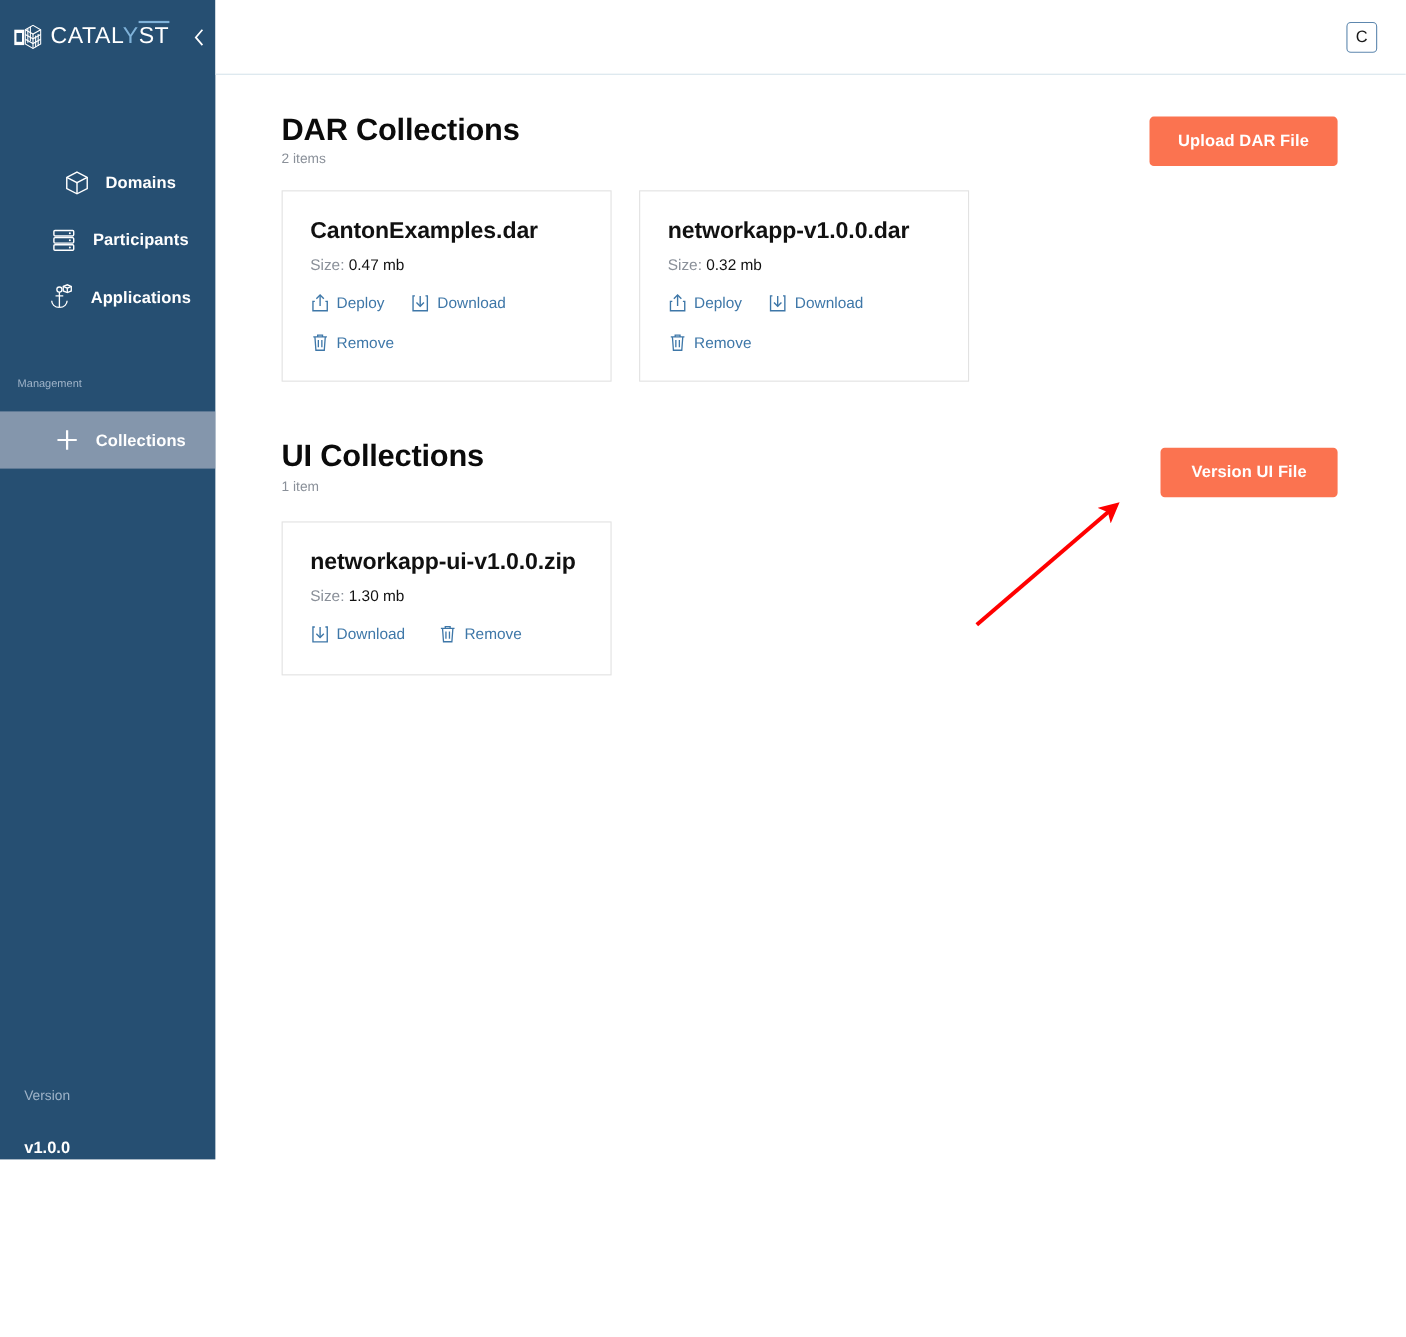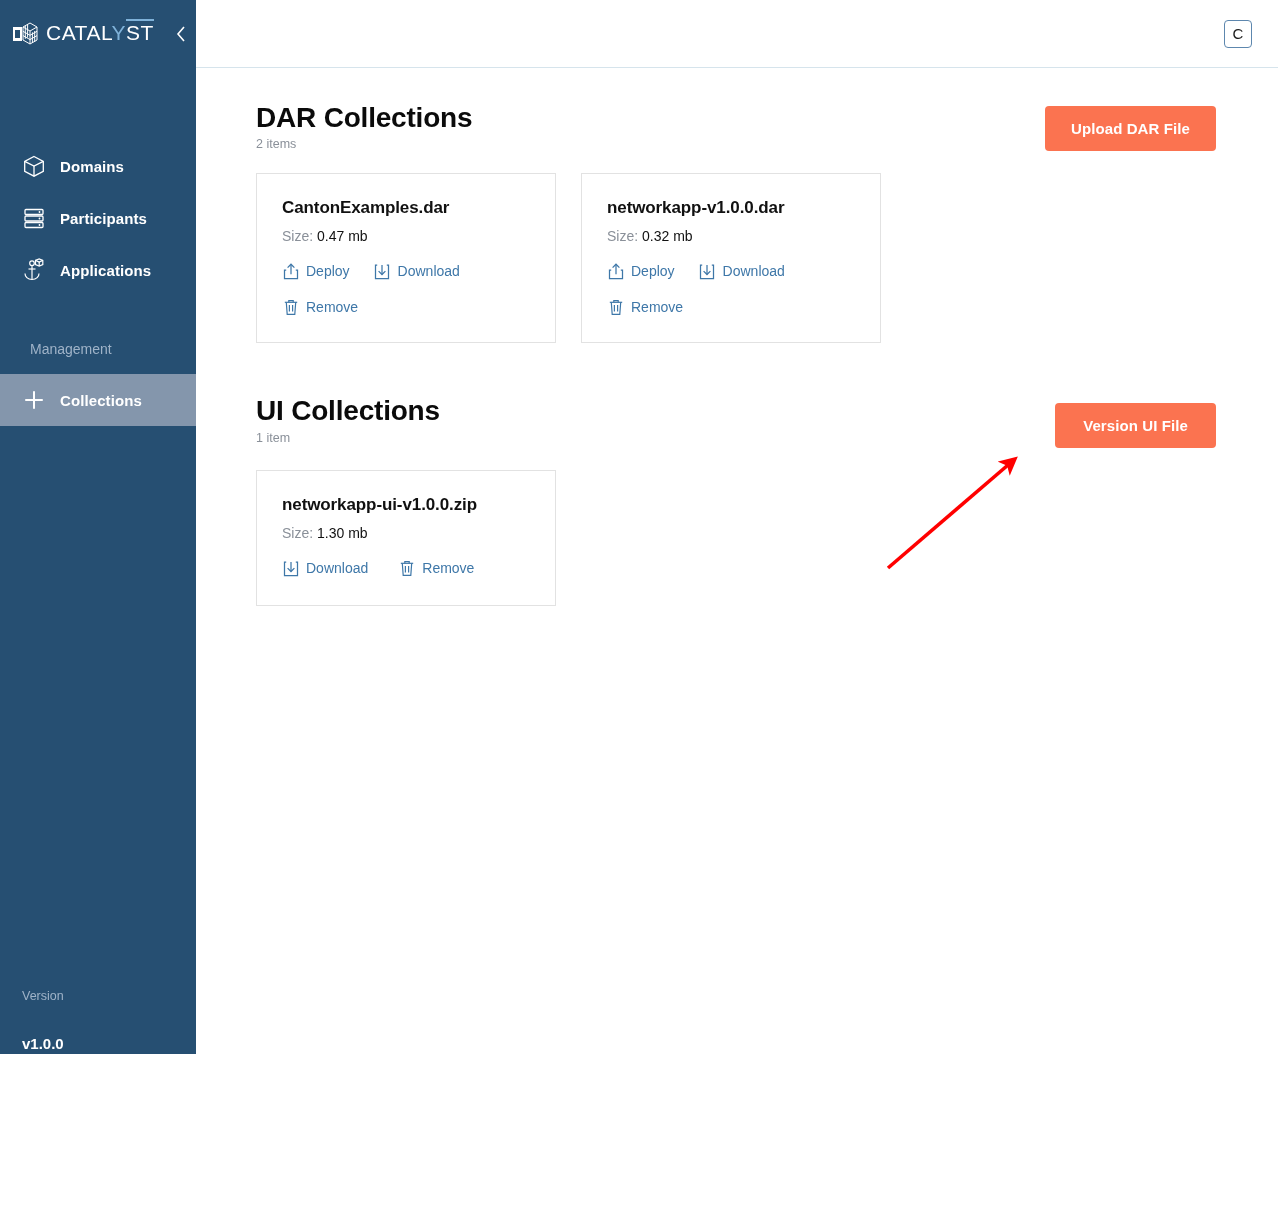--- a/index.html
+++ b/index.html
@@ -84,6 +84,7 @@
     gap: 14px;
     cursor: pointer;
     color: #ffffff;
+    justify-content: center;
   }
 
   .nav-item .nav-icon {

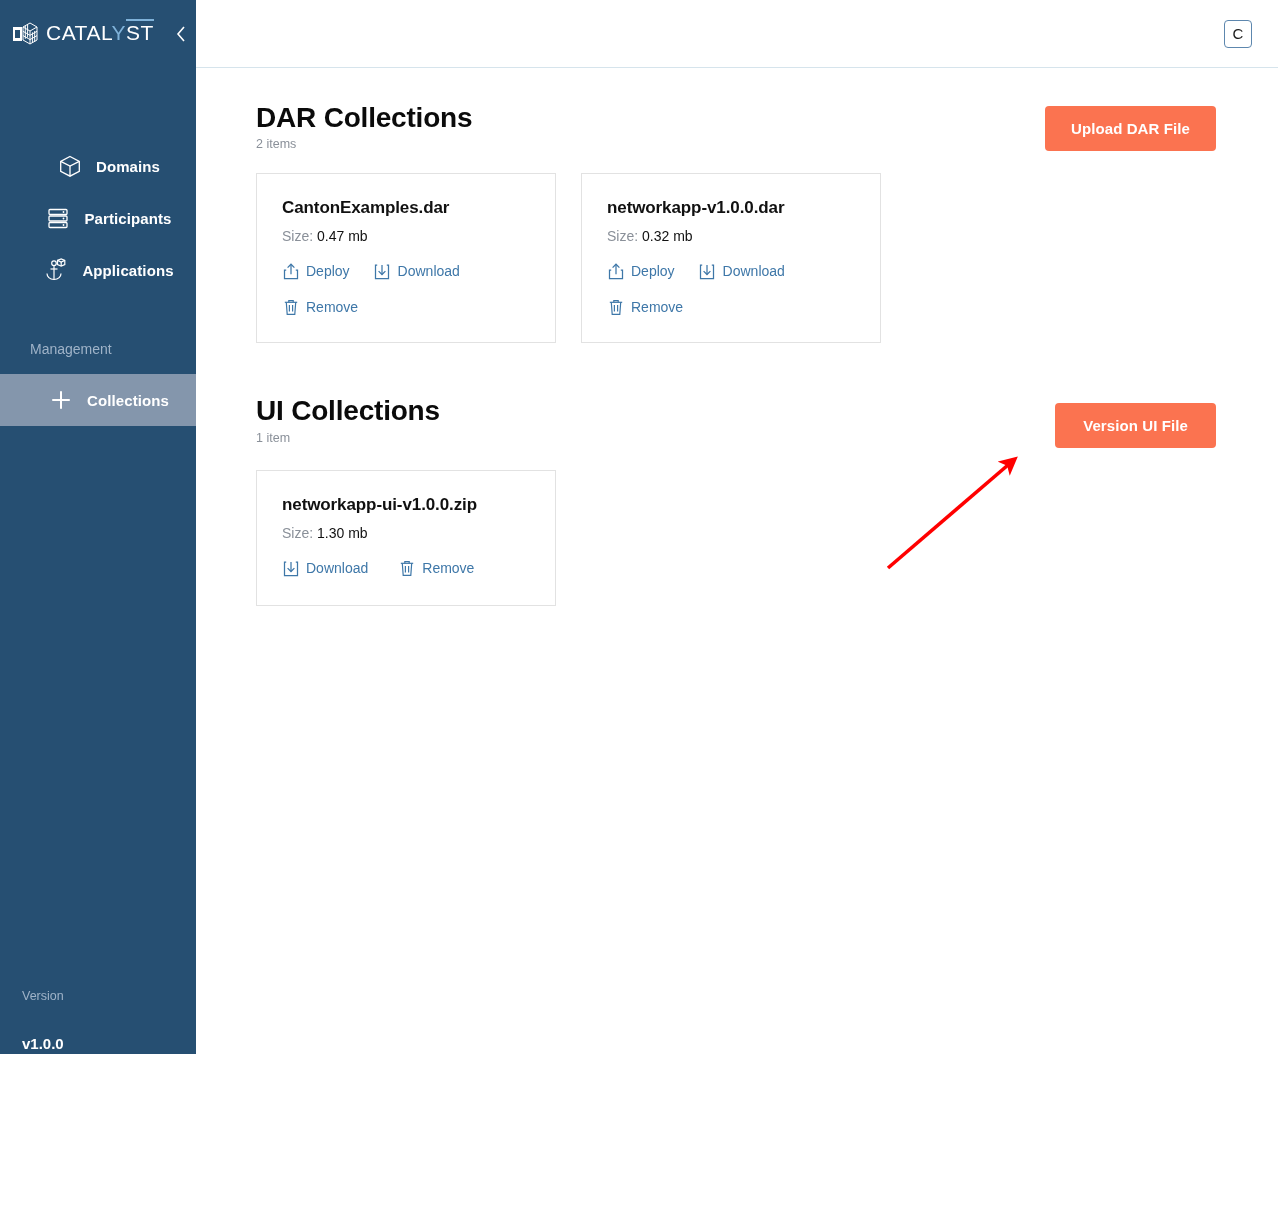--- a/index.html
+++ b/index.html
@@ -232,7 +232,7 @@
   .card.ui-card { padding-bottom: 28px; }
 
   .card-title {
-    font-size: 17px;
+    font-size: 21px;
     font-weight: bold;
     color: #111111;
     letter-spacing: -0.1px;

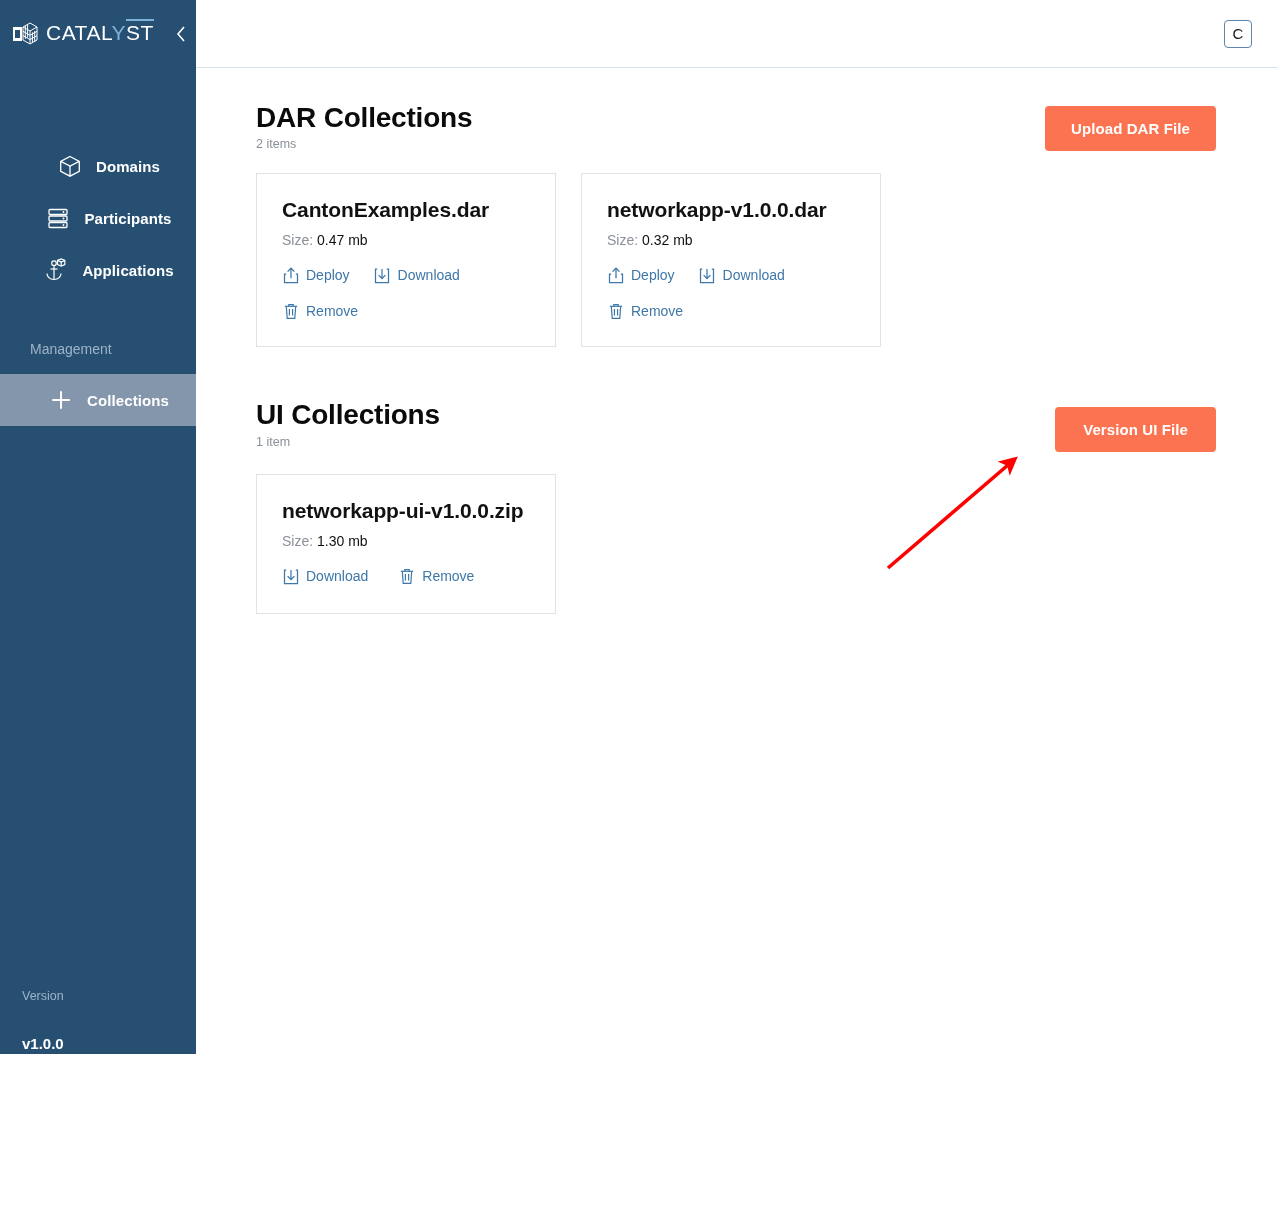--- a/index.html
+++ b/index.html
@@ -105,8 +105,8 @@
 
   .nav-section-title {
     margin-top: 42px;
-    padding-left: 30px;
-    font-size: 14px;
+    padding-left: 16px;
+    font-size: 10px;
     color: #9FB3C8;
     height: 22px;
     display: flex;

